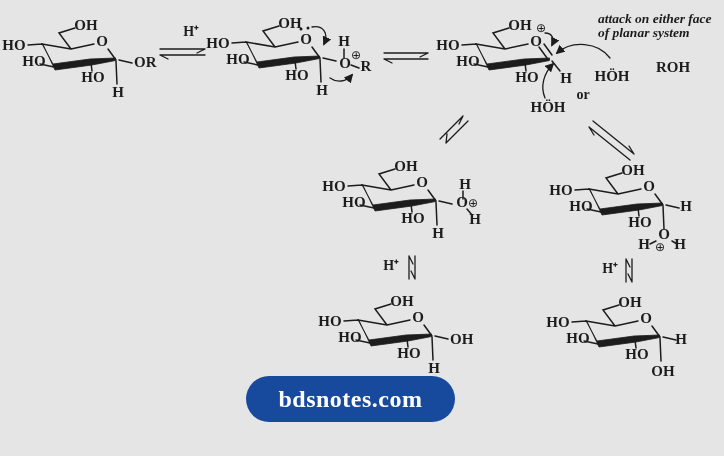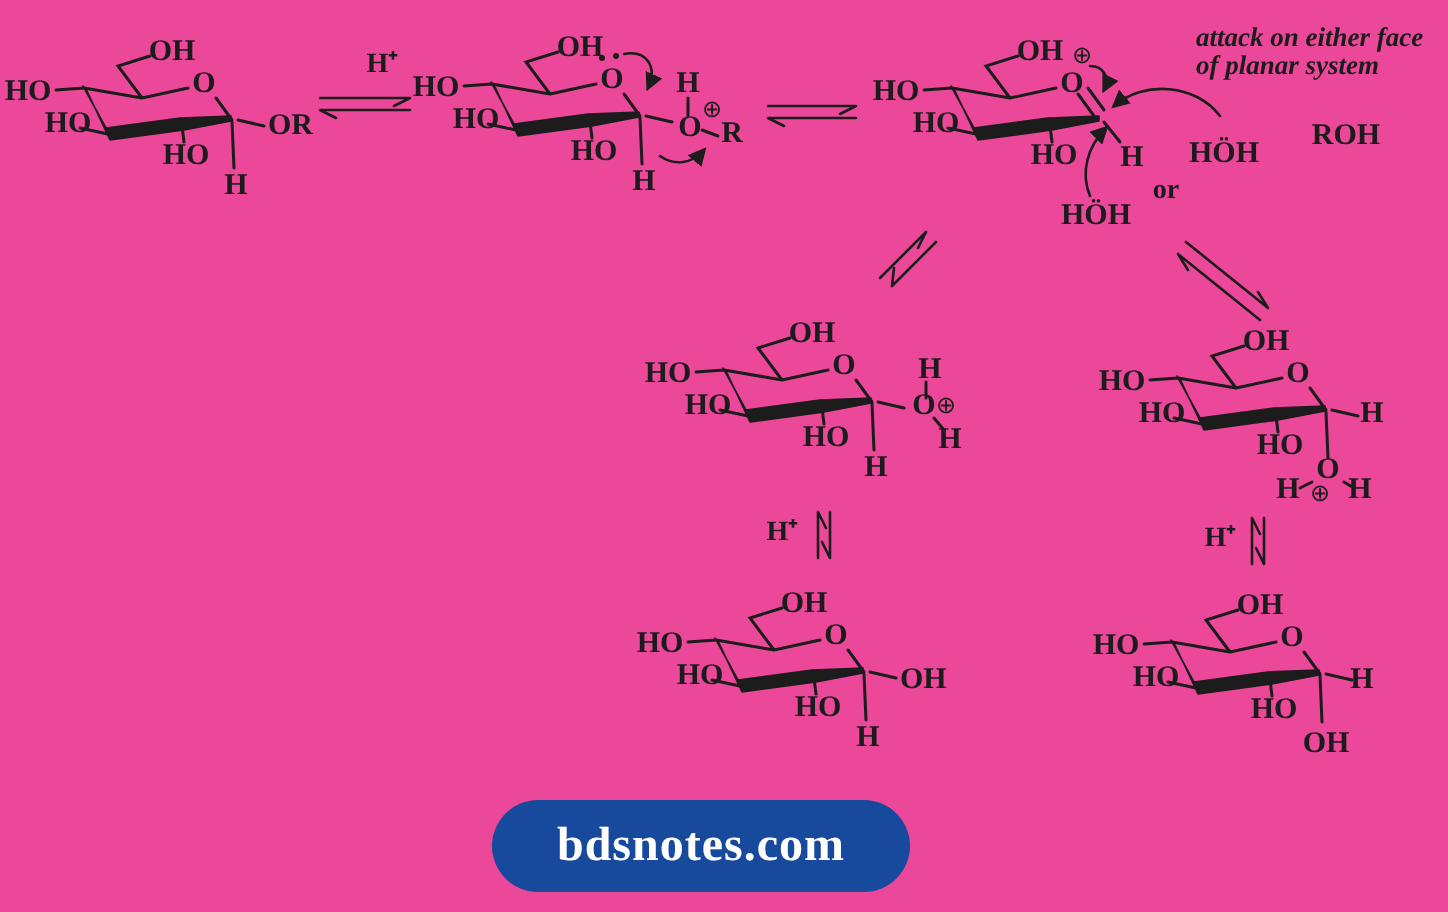--- a/index.html
+++ b/index.html
@@ -3,7 +3,7 @@
 <meta charset="utf-8">
 <style>
   html,body{margin:0;padding:0;background:#ffffff;}
-  .canvas{position:relative;width:724px;height:456px;background:#ec4899;overflow:hidden;
+  .canvas{position:relative;width:724px;height:456px;background:#e5e5e5;overflow:hidden;
           font-family:"Liberation Serif", serif;}
   svg{position:absolute;left:0;top:0;}
   .bond{stroke:#1c1c1c;stroke-width:1.5;fill:none;stroke-linecap:round;}

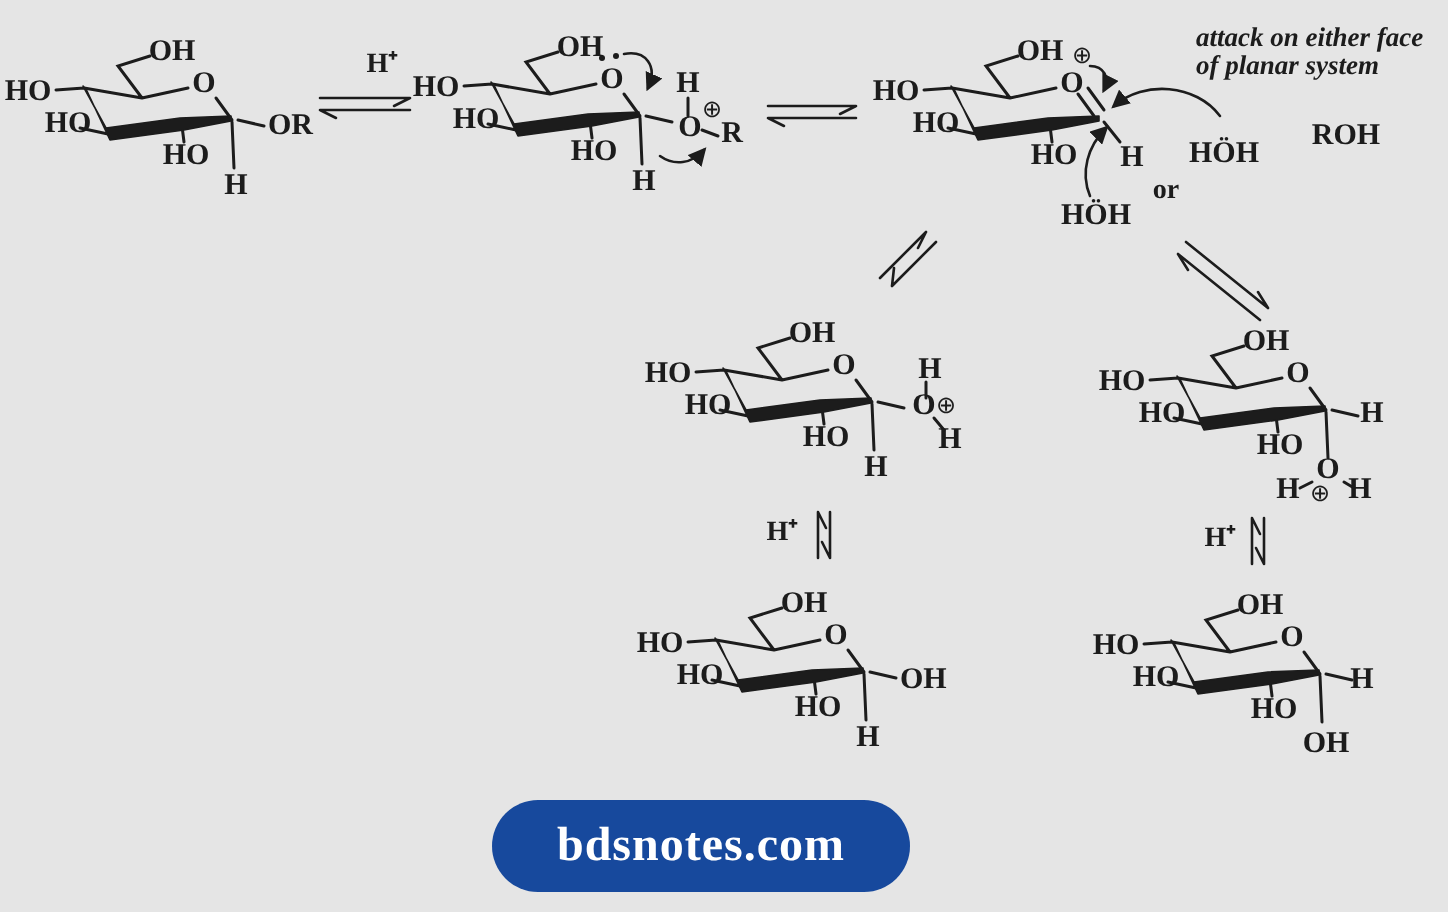--- a/index.html
+++ b/index.html
@@ -16,7 +16,7 @@
   .small{font:700 14px "Liberation Serif", serif;}
   .oplus{font:12px "DejaVu Sans", sans-serif;}
   .note{font:italic 700 13.5px "Liberation Serif", serif;}
-  .watermark{position:absolute;left:246px;top:400px;width:209px;height:46px;
+  .watermark{position:absolute;left:246px;top:376px;width:209px;height:46px;
              background:#17499d;border-radius:23px;display:flex;align-items:center;
              justify-content:center;color:#ffffff;font:700 24px "Liberation Serif", serif;
              letter-spacing:0.5px;}

